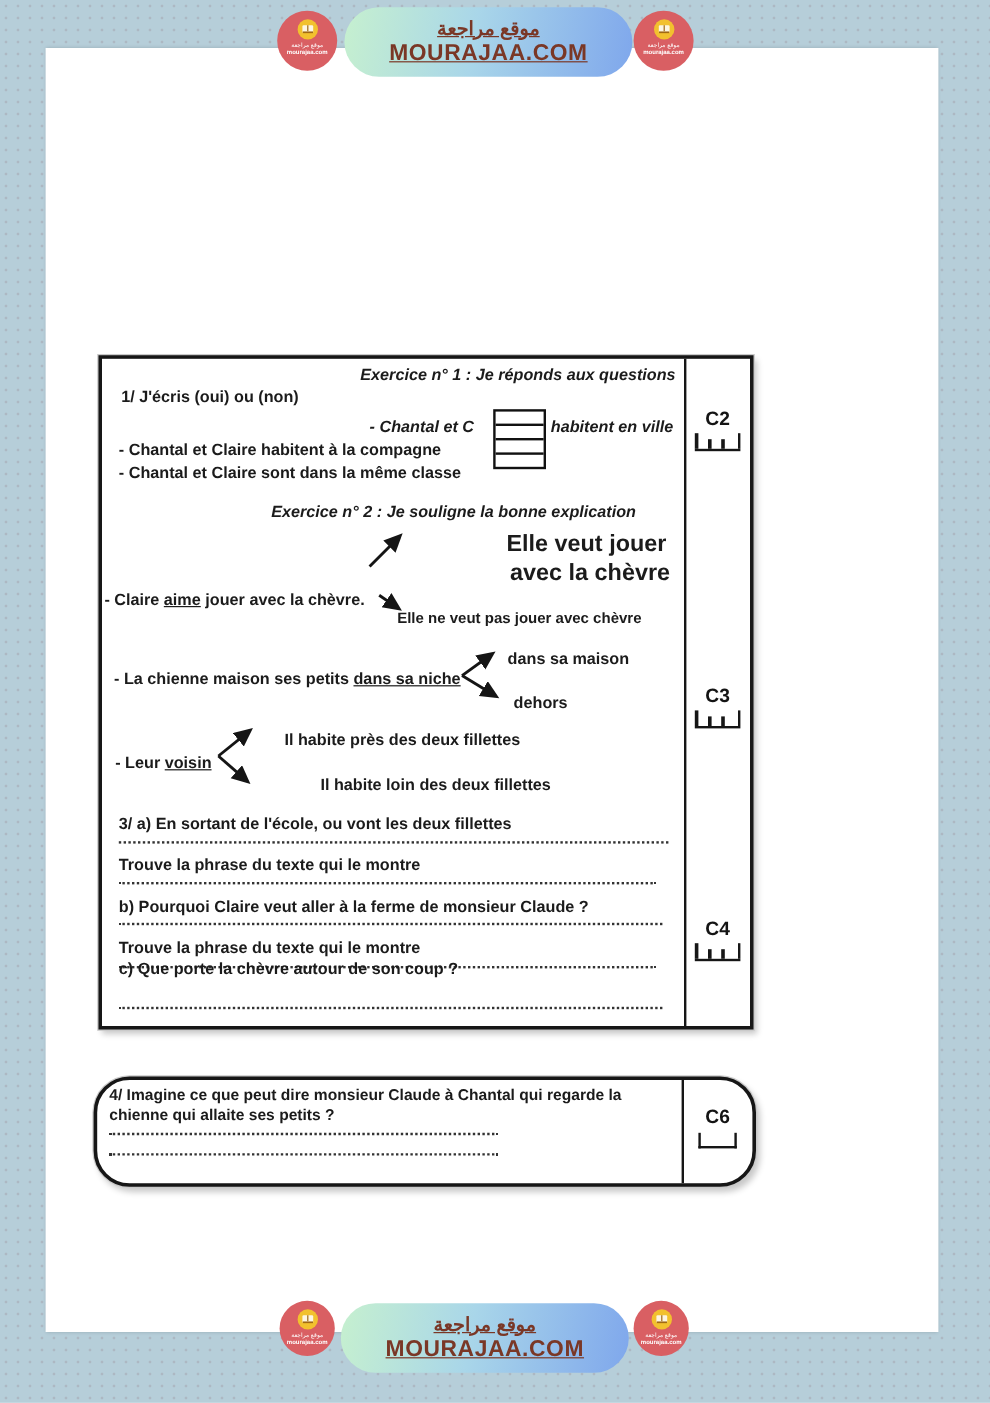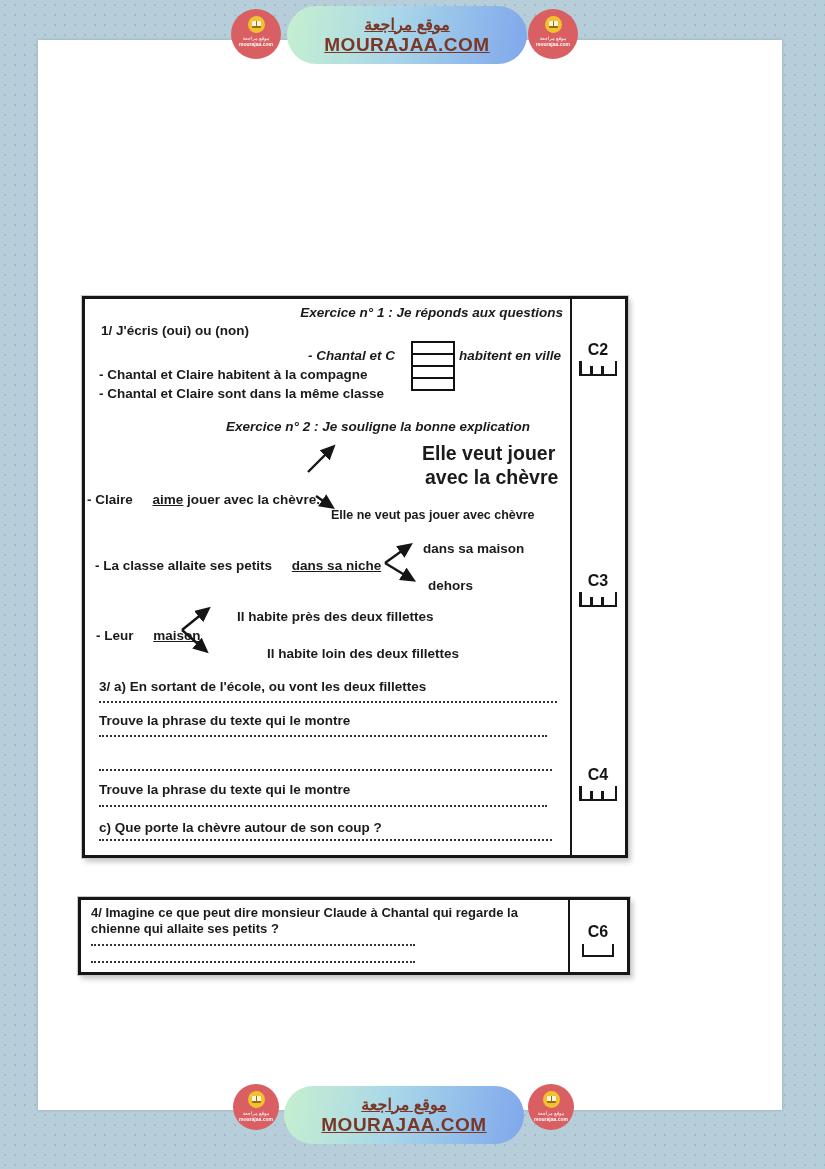--- a/index.html
+++ b/index.html
@@ -56,7 +56,7 @@
     font-size:13.5px;line-height:15px;
   }
   .it{font-style:italic;}
-  .u{text-decoration:underline;margin-left:16px;}
+  .u{text-decoration:underline;}
   .big{font-size:19.5px;line-height:23px;text-align:center;}
   .small{font-size:12.5px;}
   .dots{position:absolute;height:0;border-bottom:2.5px dotted #333333;}

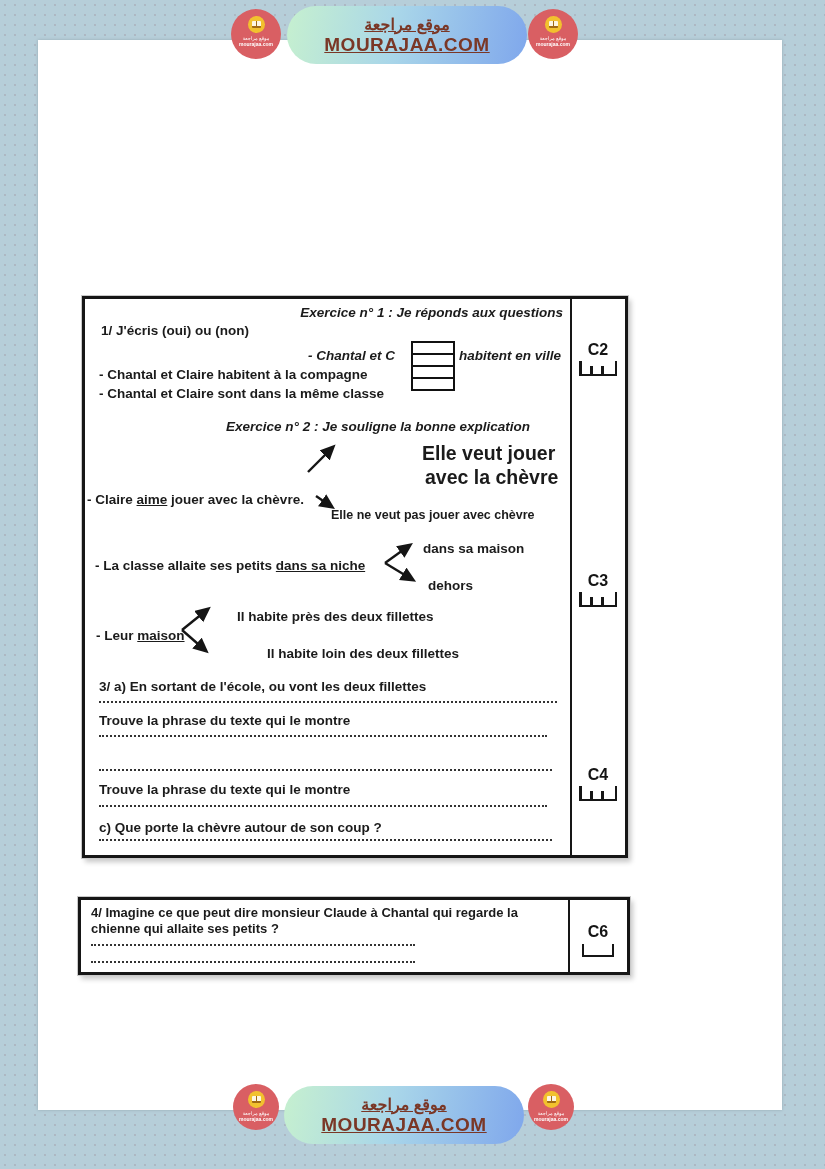--- a/index.html
+++ b/index.html
@@ -125,7 +125,7 @@
   <div class="t" style="left:2px;top:193px;"><span>- Claire </span><span class="u">aime</span><span>  jouer avec la chèvre.</span></div>
   <div class="t small" style="left:246px;top:209px;">Elle ne veut pas jouer avec chèvre</div>
 
-  <div class="t" style="left:10px;top:259px;"><span>- La classe allaite ses petits </span><span class="u">dans sa niche</span></div>
+  <div class="t" style="left:10px;top:259px;"><span>- La chienne maison ses petits </span><span class="u">dans sa niche</span></div>
   <div class="t" style="left:338px;top:242px;">dans sa maison</div>
   <div class="t" style="left:343px;top:279px;">dehors</div>
 

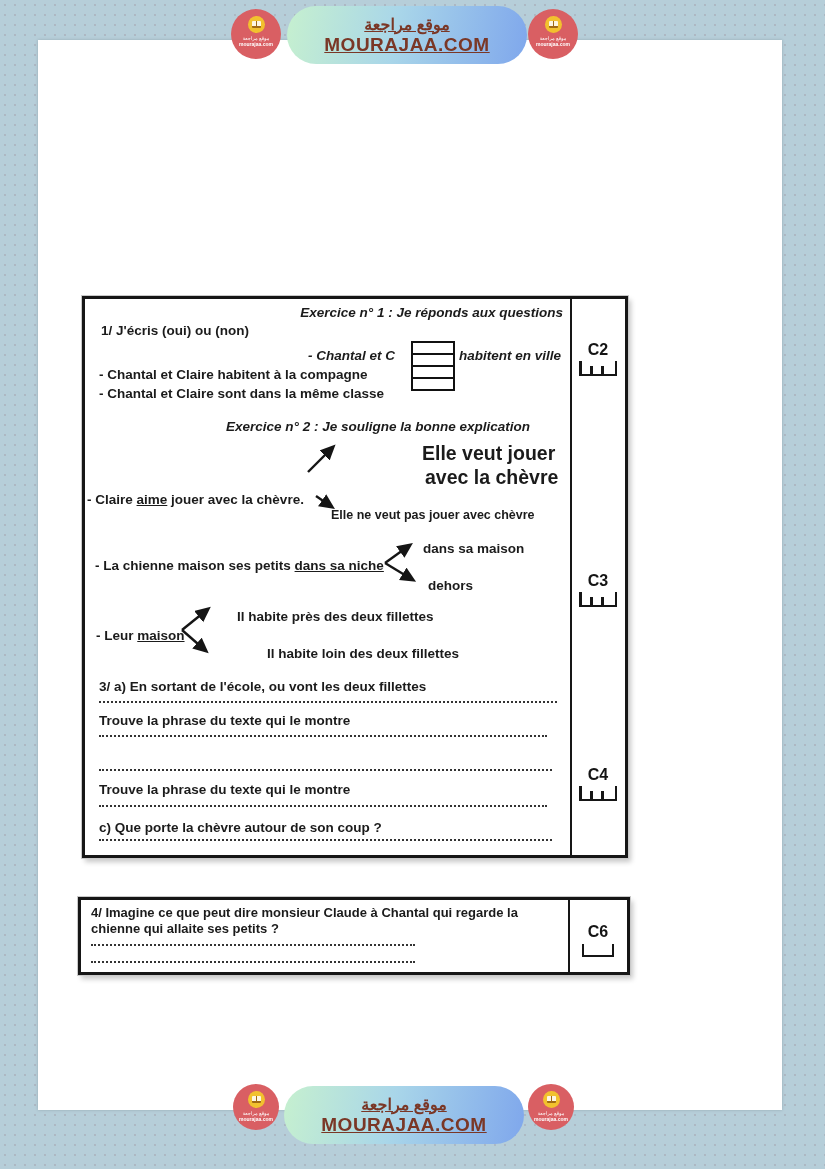--- a/index.html
+++ b/index.html
@@ -129,7 +129,7 @@
   <div class="t" style="left:338px;top:242px;">dans sa maison</div>
   <div class="t" style="left:343px;top:279px;">dehors</div>
 
-  <div class="t" style="left:11px;top:329px;"><span>- Leur </span><span class="u">maison</span></div>
+  <div class="t" style="left:11px;top:329px;"><span>- Leur </span><span class="u">voisin</span></div>
   <div class="t" style="left:152px;top:310px;">Il habite près des deux fillettes</div>
   <div class="t" style="left:166px;top:347px;padding-left:16px;">Il habite loin des deux fillettes</div>
 

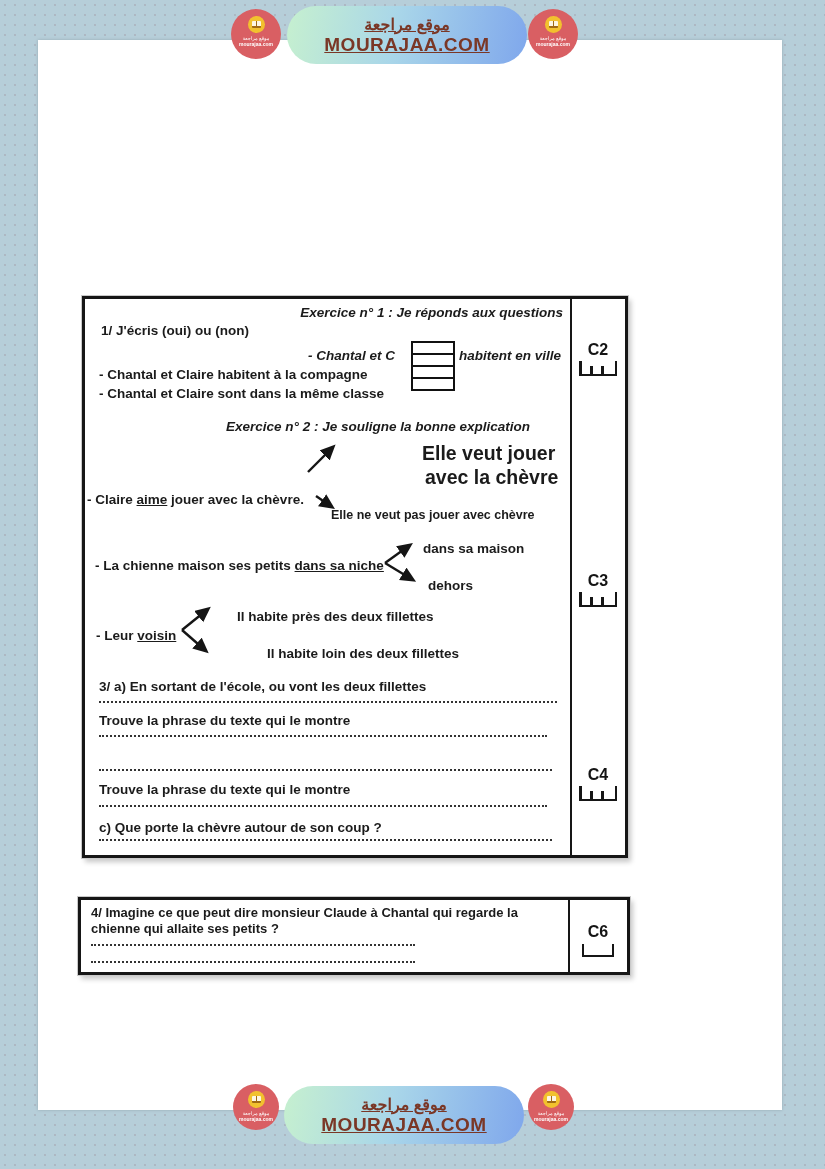--- a/index.html
+++ b/index.html
@@ -137,6 +137,7 @@
   <div class="dots" style="left:14px;top:402px;width:458px;"></div>
   <div class="t" style="left:14px;top:414px;">Trouve la phrase du texte qui le montre</div>
   <div class="dots" style="left:14px;top:436px;width:448px;"></div>
+  <div class="t" style="left:14px;top:449px;">b) Pourquoi Claire veut aller à la ferme de monsieur Claude ?</div>
   <div class="dots" style="left:14px;top:470px;width:453px;"></div>
   <div class="t" style="left:14px;top:483px;">Trouve la phrase du texte qui le montre</div>
   <div class="dots" style="left:14px;top:506px;width:448px;"></div>

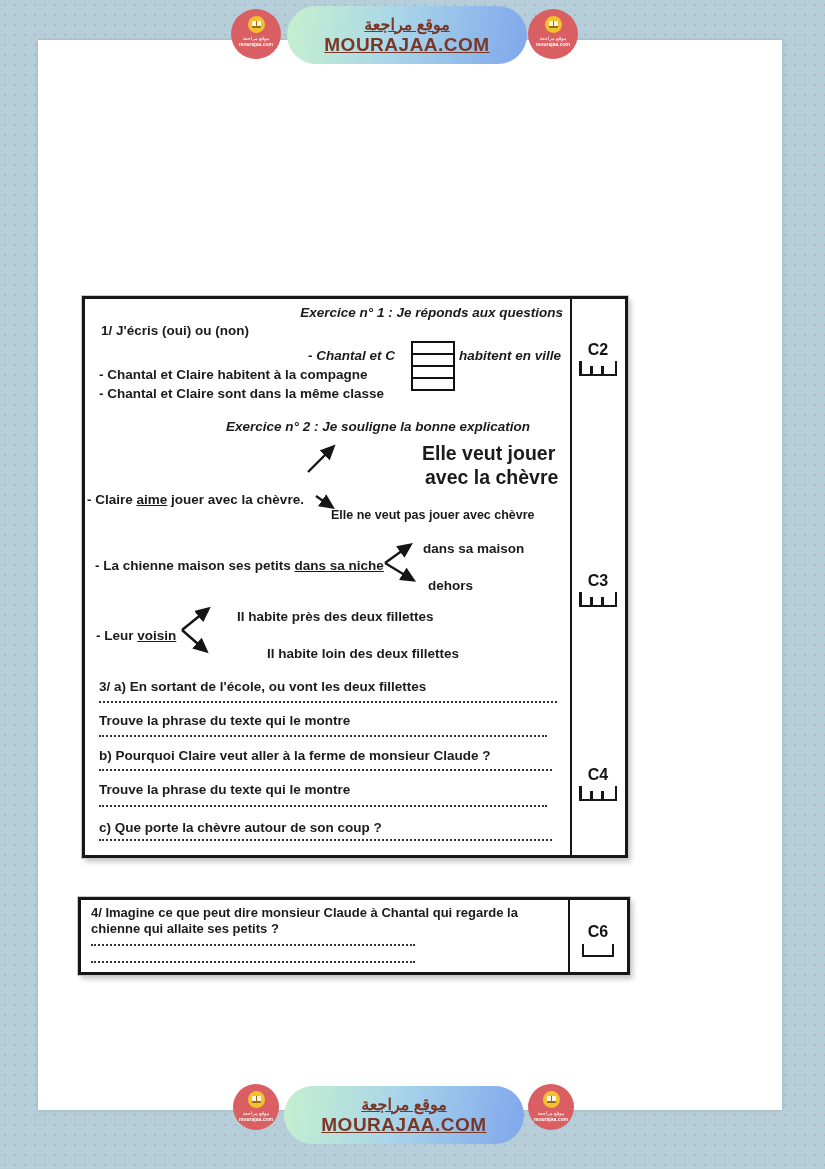--- a/index.html
+++ b/index.html
@@ -141,7 +141,7 @@
   <div class="dots" style="left:14px;top:470px;width:453px;"></div>
   <div class="t" style="left:14px;top:483px;">Trouve la phrase du texte qui le montre</div>
   <div class="dots" style="left:14px;top:506px;width:448px;"></div>
-  <div class="t" style="left:14px;top:521px;">c) Que porte la chèvre autour de son coup ?</div>
+  <div class="t" style="left:14px;top:501px;">c) Que porte la chèvre autour de son coup ?</div>
   <div class="dots" style="left:14px;top:540px;width:453px;"></div>
 
   <div class="cmark" style="left:485px;top:42px;width:56px;">

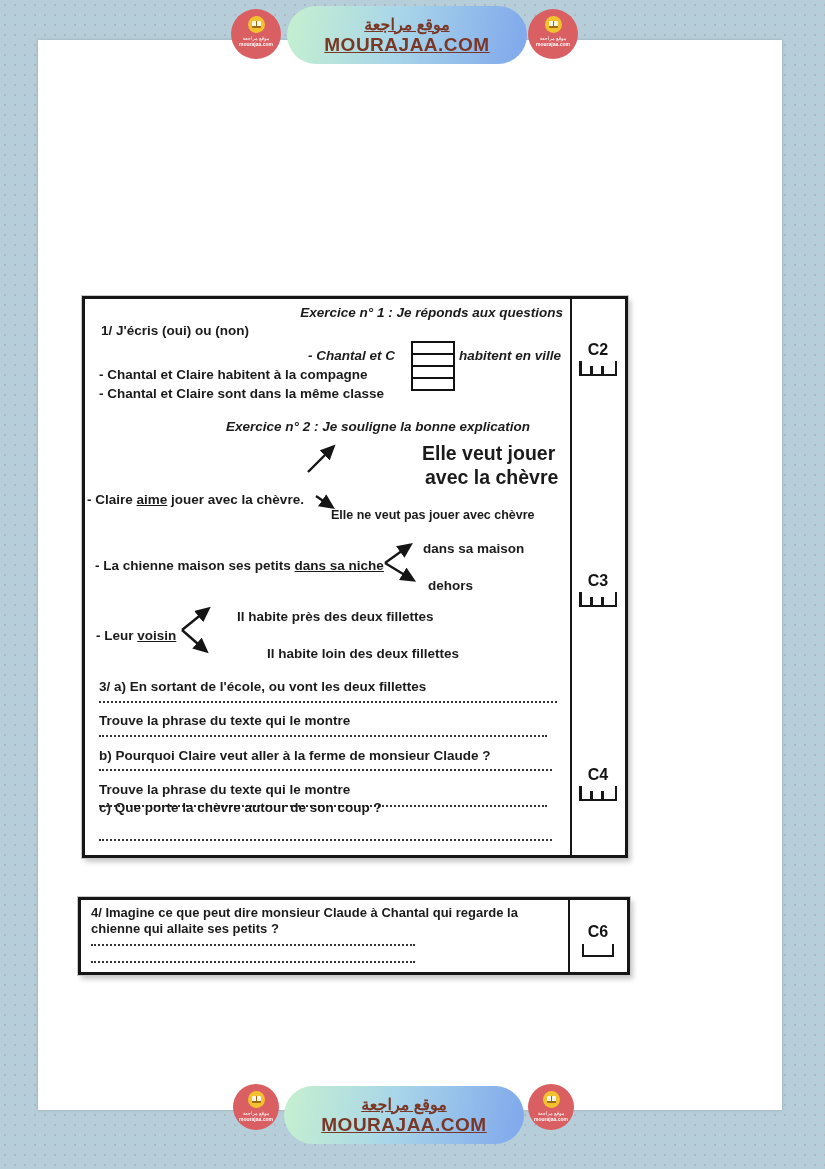--- a/index.html
+++ b/index.html
@@ -49,7 +49,7 @@
     box-shadow:0 0 0 1px #c9c9c9, 3px 4px 5px rgba(0,0,0,0.22);
   }
   .main-box{left:82px;top:296px;width:546px;height:562px;}
-  .bottom-box{left:78px;top:897px;width:552px;height:78px;}
+  .bottom-box{left:78px;top:897px;width:552px;height:92px;border-radius:30px;}
   .vdiv{position:absolute;top:0;bottom:0;width:2px;background:#161616;}
   .t{
     position:absolute;white-space:nowrap;font-weight:bold;color:#1b1b1b;

